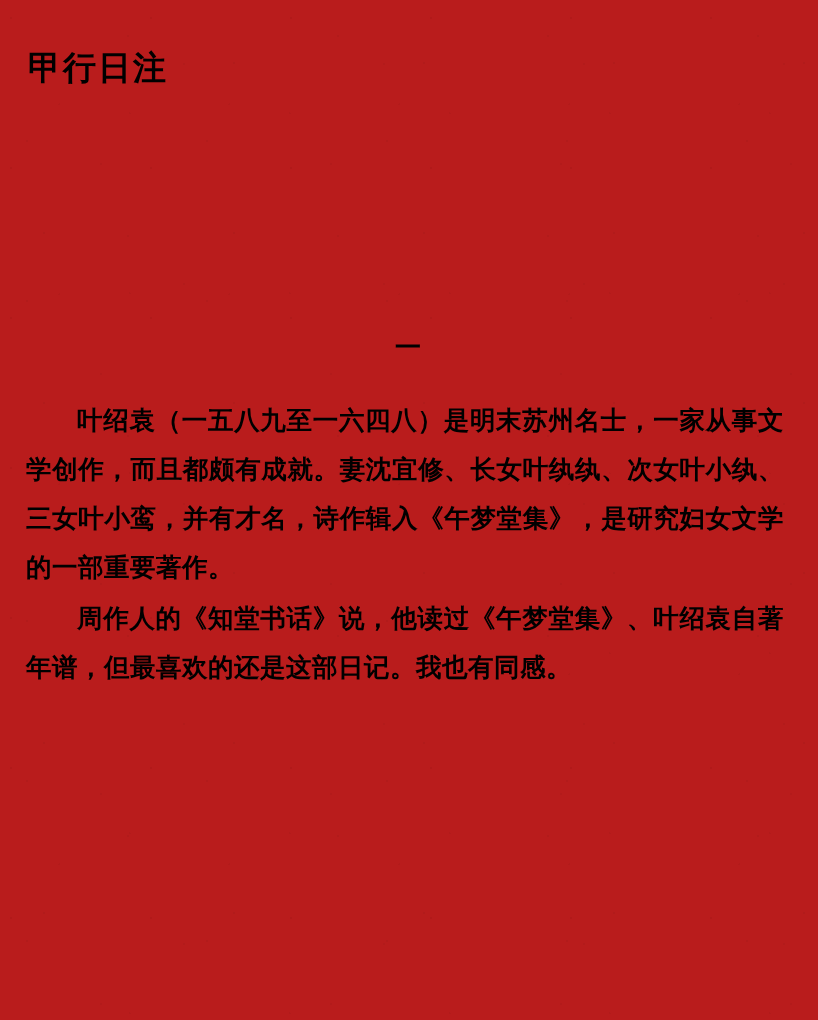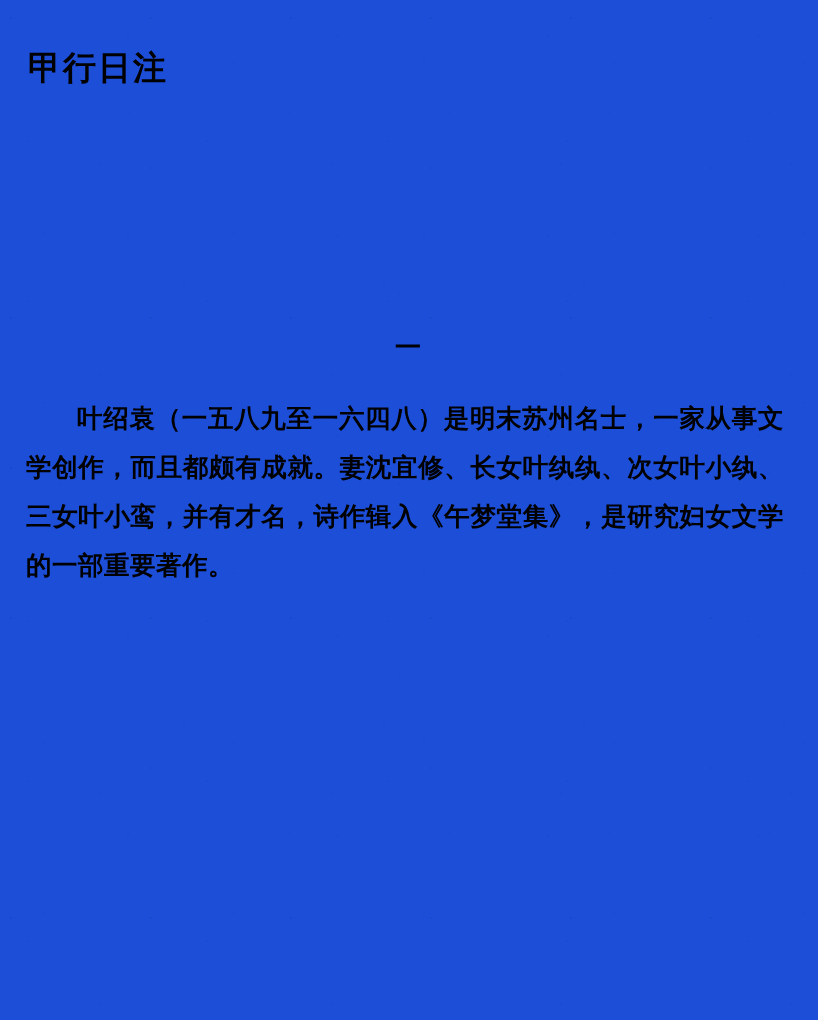--- a/index.html
+++ b/index.html
@@ -20,7 +20,7 @@
     height: 1020px;
     box-sizing: border-box;
     padding: 0;
-    background: #1d4ed8;
+    background: #b91c1c;
   }
   
   .page::before {

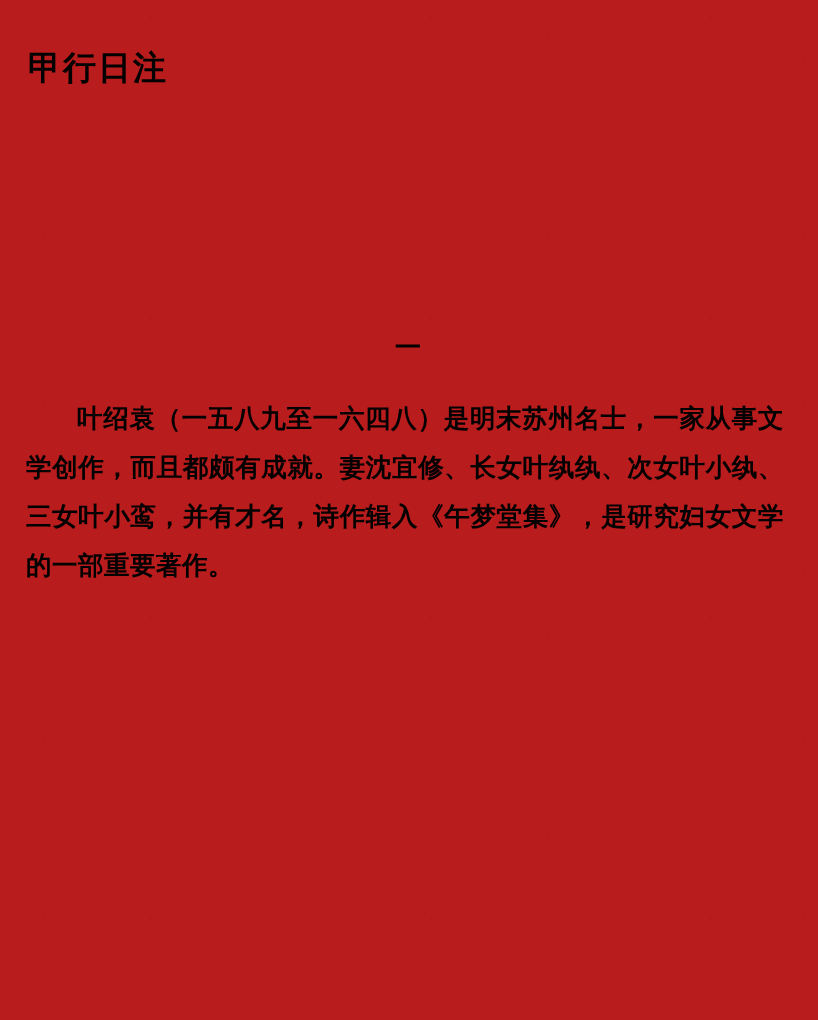--- a/index.html
+++ b/index.html
@@ -76,7 +76,7 @@
     margin: 0 8px 2px 0;
     letter-spacing: 0.5px;
     font-weight: 600;
-    font-family: Liberation Mono, monospace;
+    font-family: Liberation Sans, sans-serif;
   }
 </style>
 </head>

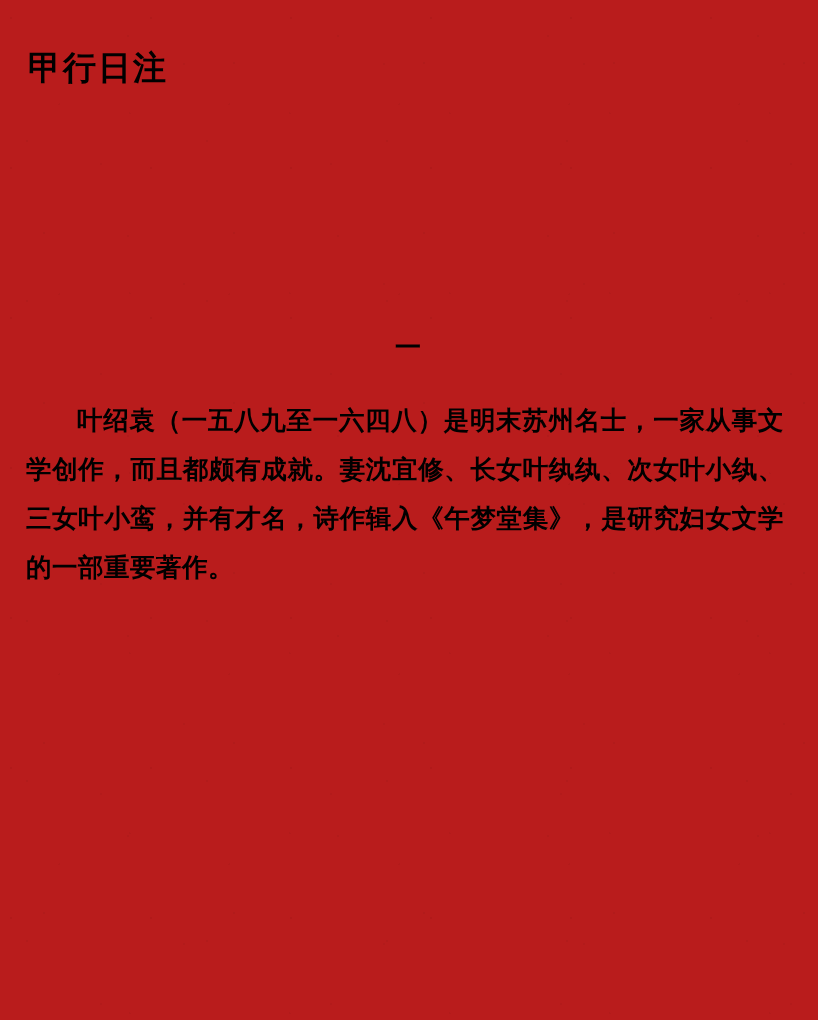--- a/index.html
+++ b/index.html
@@ -90,6 +90,7 @@
 
   <div class="body-text">
     <p class="para">叶绍袁（一五八九至一六四八）是明末苏州名士，一家从事文学创作，而且都颇有成就。妻沈宜修、长女叶纨纨、次女叶小纨、三女叶小鸾，并有才名，诗作辑入《午梦堂集》，是研究妇女文学的一部重要著作。</p>
+    <p class="para">周作人的《知堂书话》说，他读过《午梦堂集》、叶绍袁自著年谱，但最喜欢的还是这部日记。我也有同感。</p>
   </div>
 
 </div>

